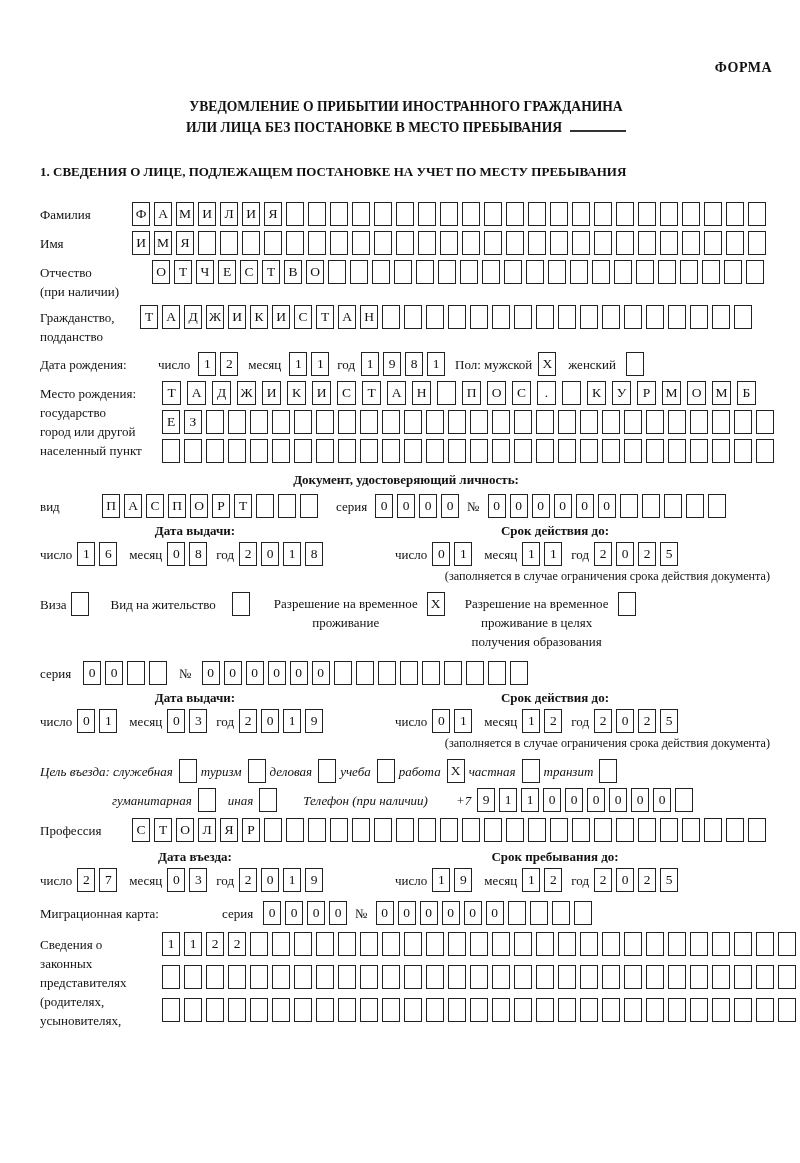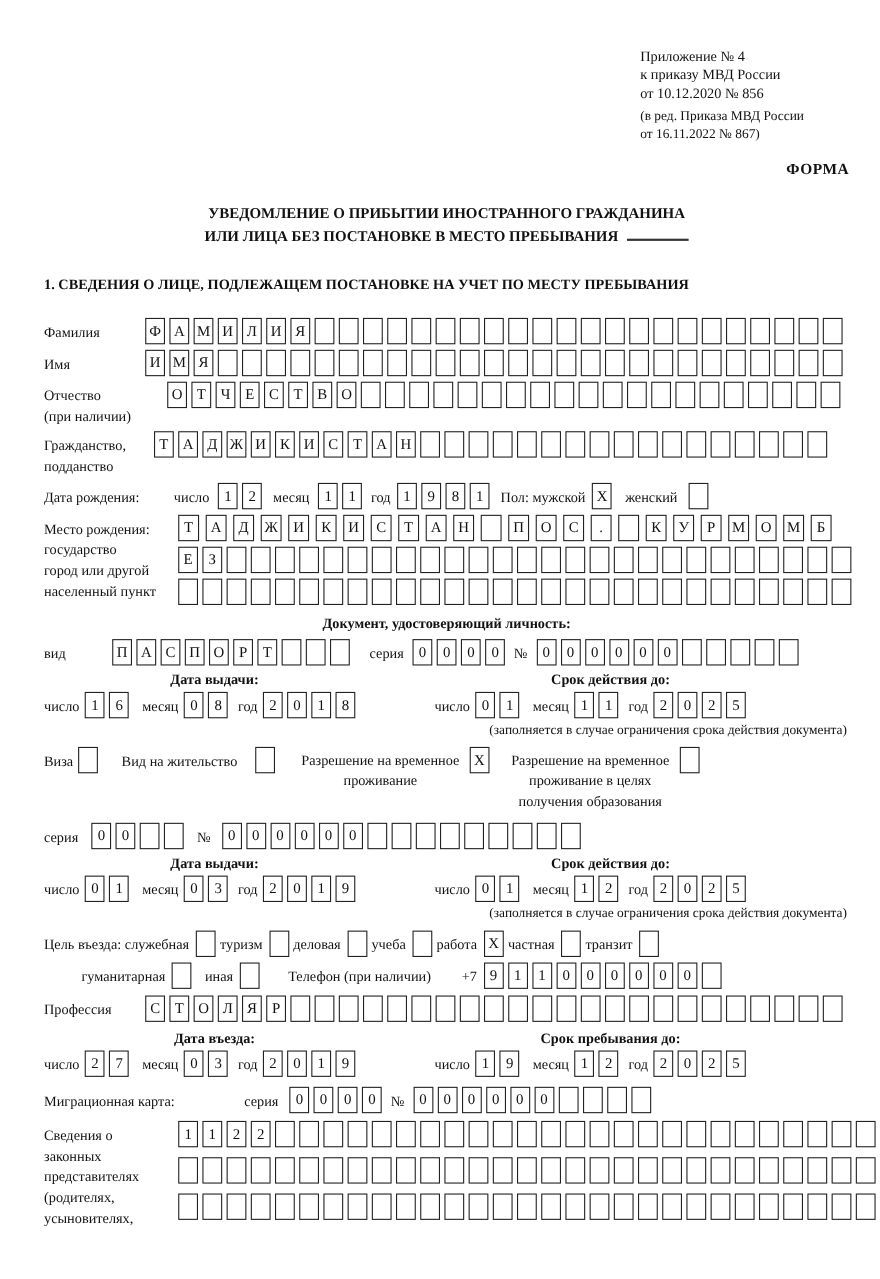--- a/index.html
+++ b/index.html
@@ -53,15 +53,6 @@
 
 <div class="page">
 
-  <div class="top-right">
-    <div>Приложение № 4</div>
-    <div>к приказу МВД России</div>
-    <div>от 10.12.2020 № 856</div>
-    <div class="edition">
-      <div>(в ред. Приказа МВД России</div>
-      <div>от 16.11.2022 № 867)</div>
-    </div>
-  </div>
 
   <div class="forma">ФОРМА</div>
 

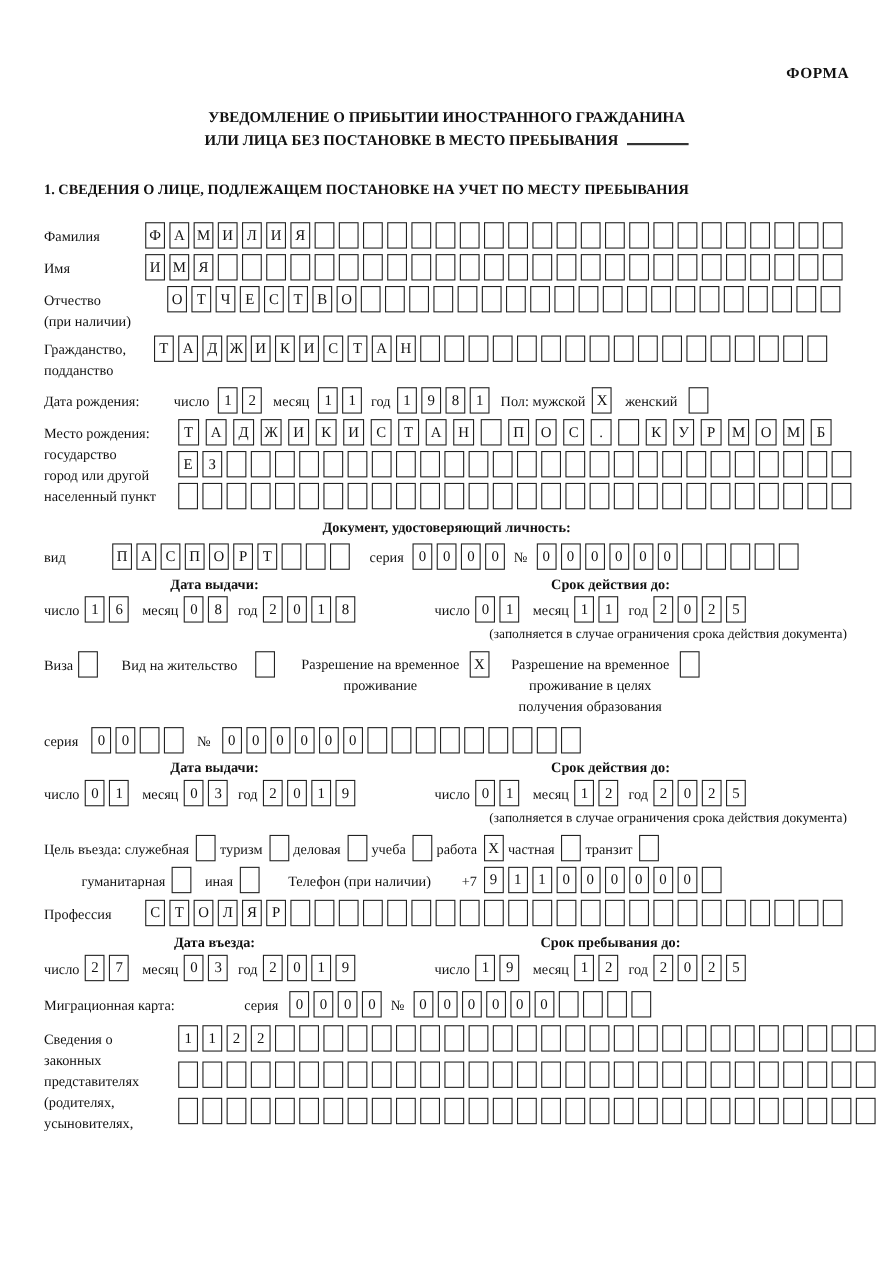--- a/index.html
+++ b/index.html
@@ -43,7 +43,7 @@
   .opt { display:flex; align-items:flex-start; }
   .opt-lines { text-align:center; line-height:19px; margin-right:9px; padding-top:2px; }
   
-  .purpose-row .inl { margin-right:6px; }
+  .purpose-row .inl { margin-right:6px;font-style:italic; }
   .two-col-label { line-height:19px; padding-top:3px; flex:none; }
   .stackrows > .boxes { margin-bottom:5px; }
   .reps-rows > .boxes { margin-bottom:9px; }

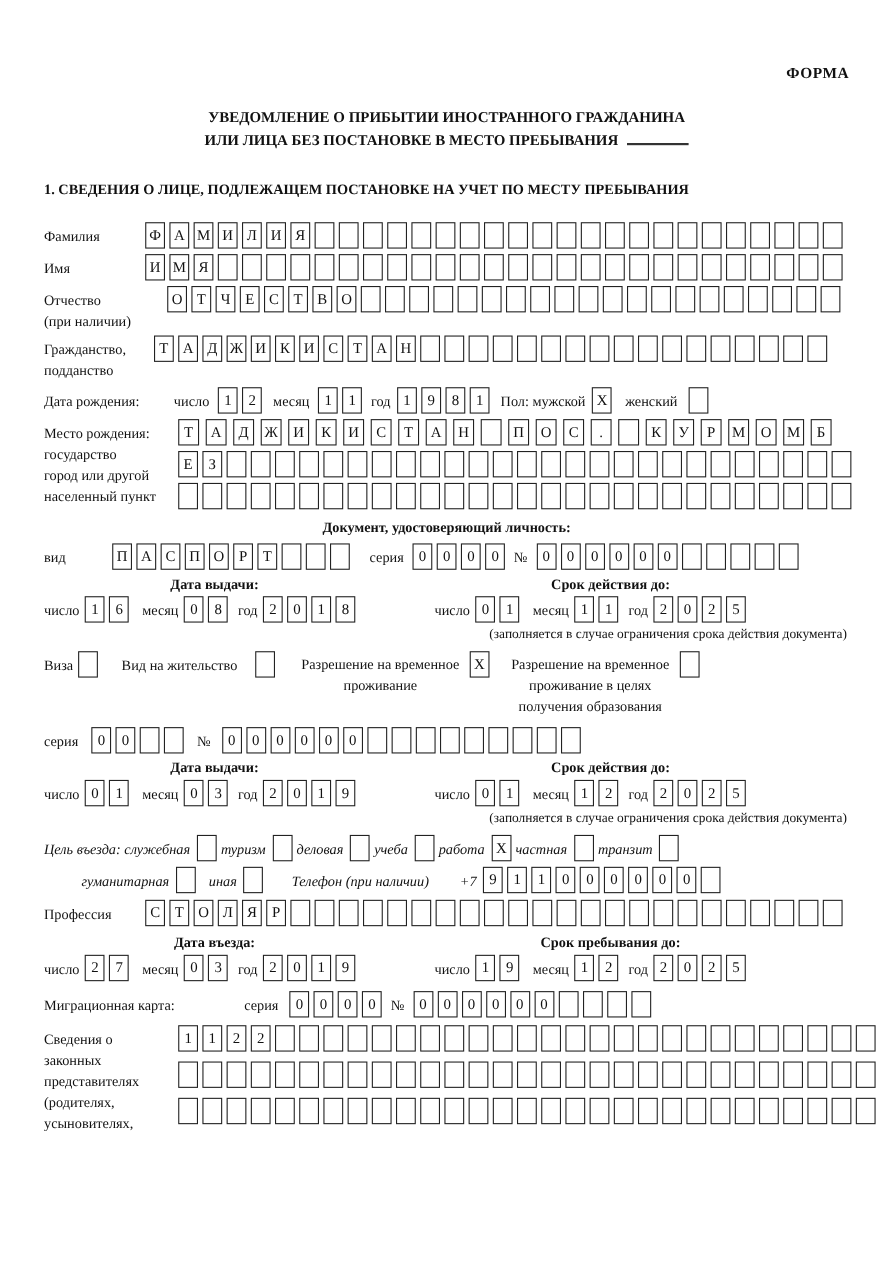--- a/index.html
+++ b/index.html
@@ -563,7 +563,7 @@
     </div>
 
     <div class="frow purpose-row" style="margin-top:4px">
-      <span class="inl" style="margin-left:34px">гуманитарная</span>
+      <span class="inl" style="margin-left:72px">гуманитарная</span>
       <div class="boxes">
           <div class="cell"></div>
         </div>

